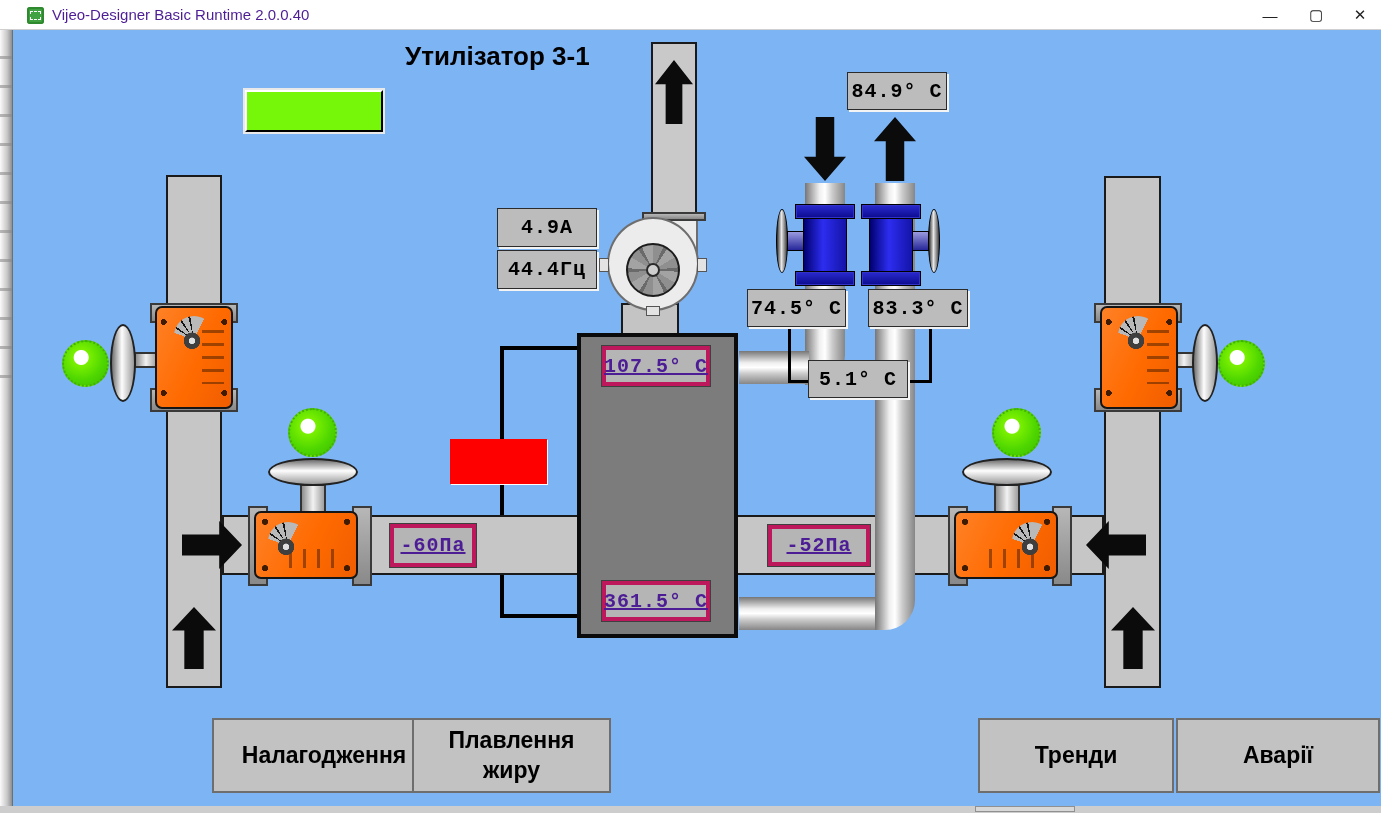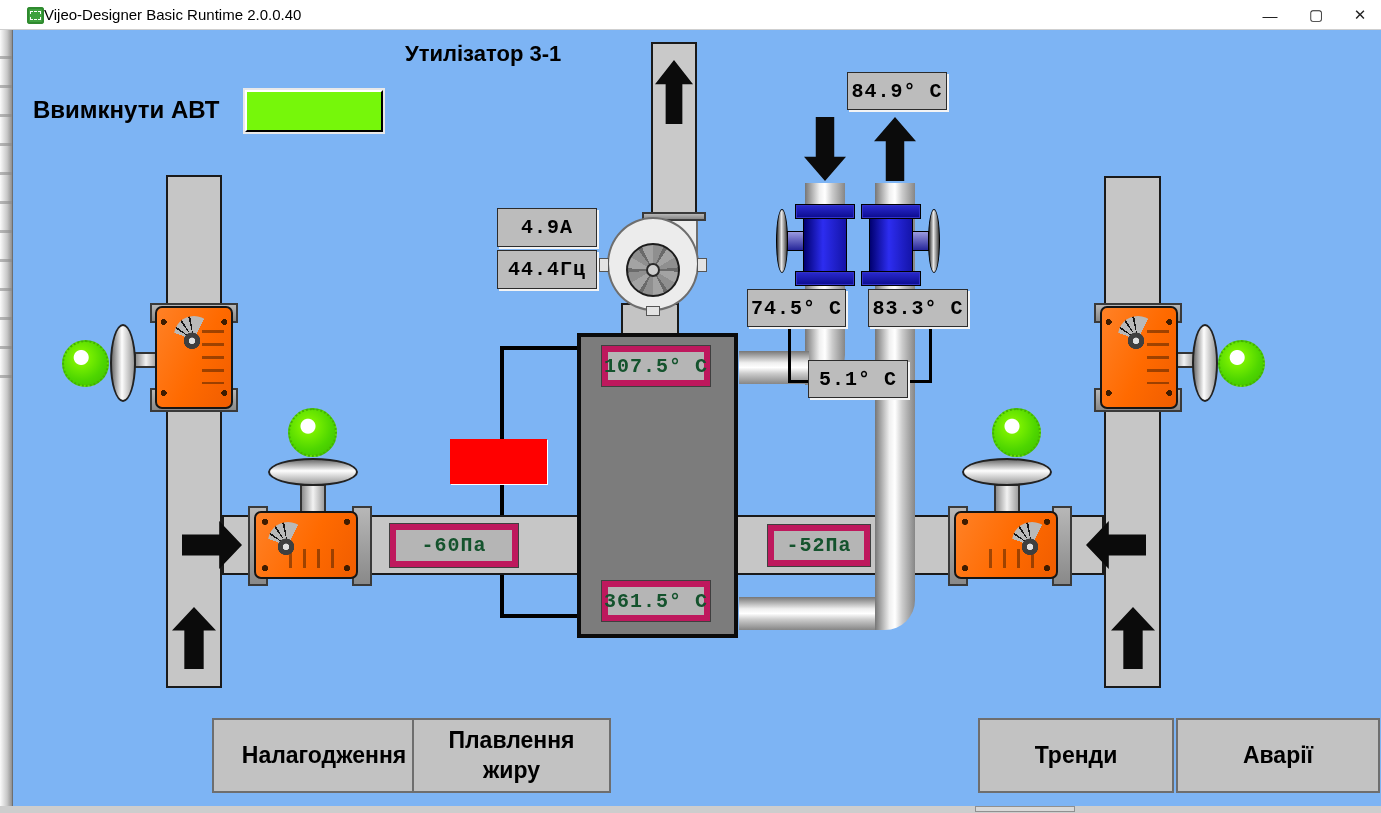--- a/index.html
+++ b/index.html
@@ -12,7 +12,7 @@
   .app-icon{left:27px;top:7px;width:17px;height:17px;background:#3fa13f;border-radius:3px;
             box-shadow:inset 0 0 0 2px #2f8a2f;z-index:61;}
   .app-icon::after{content:"";position:absolute;left:3px;top:4px;width:9px;height:7px;border:1.5px dashed #fff;}
-  .win-title{left:44px;top:6px;font-size:15px;color:#000000;z-index:61;white-space:nowrap;}
+  .win-title{left:52px;top:6px;font-size:15px;color:#4c1d95;z-index:61;white-space:nowrap;}
   .winbtn{top:0;width:46px;height:30px;display:flex;align-items:center;justify-content:center;
           font-size:15px;color:#222;z-index:61;}
   .left-strip{left:0;top:30px;width:13px;height:776px;z-index:55;

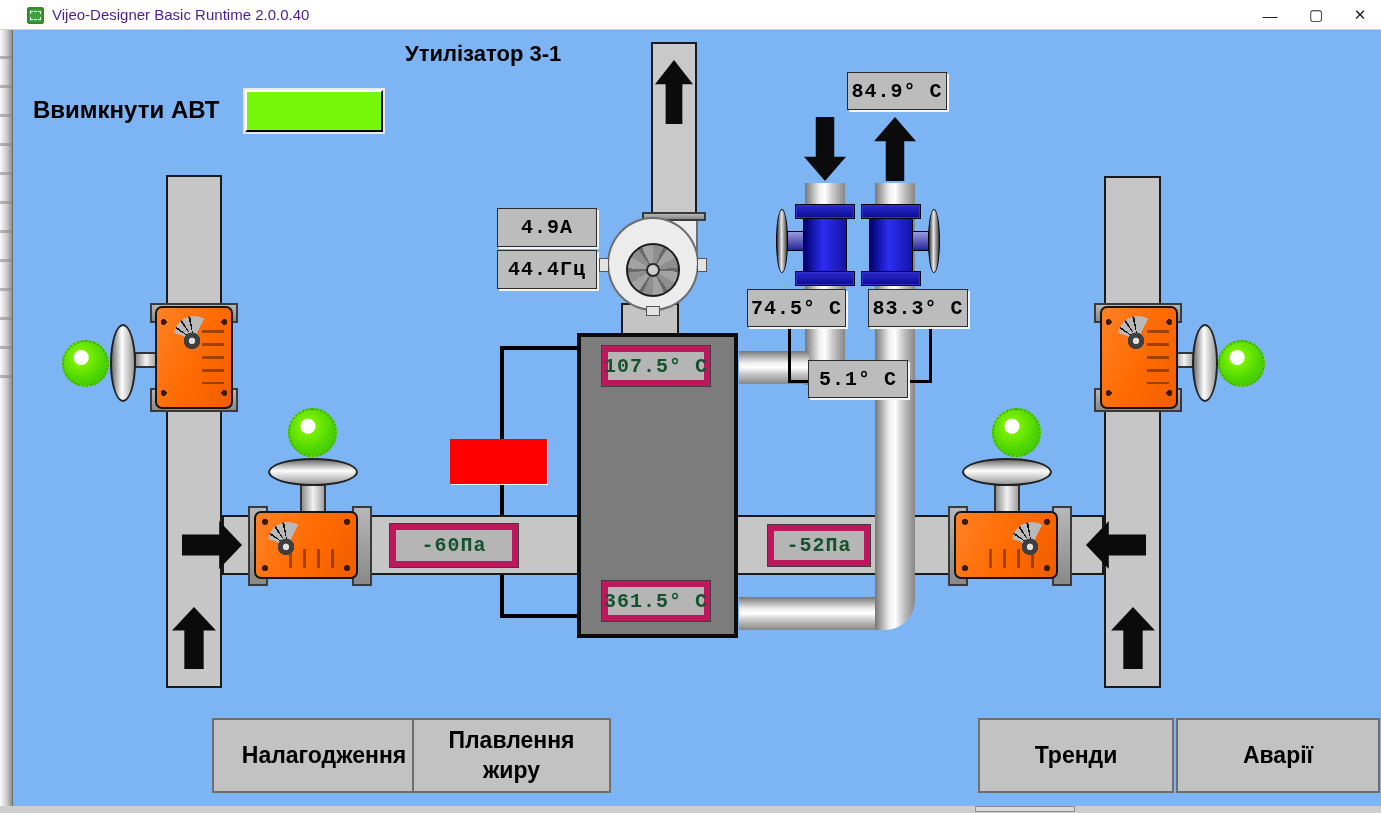--- a/index.html
+++ b/index.html
@@ -94,7 +94,7 @@
 
   
   .hmi-label{font-weight:700;font-size:24px;color:#000;white-space:nowrap;}
-  .screen-title{font-weight:700;font-size:22px;color:#000;white-space:nowrap;}
+  .screen-title{font-weight:700;font-size:26px;color:#000;white-space:nowrap;}
 
   
   .navbtn{top:718px;height:75px;background:#c2c2c2;border:2px solid #6e6e6e;z-index:40;

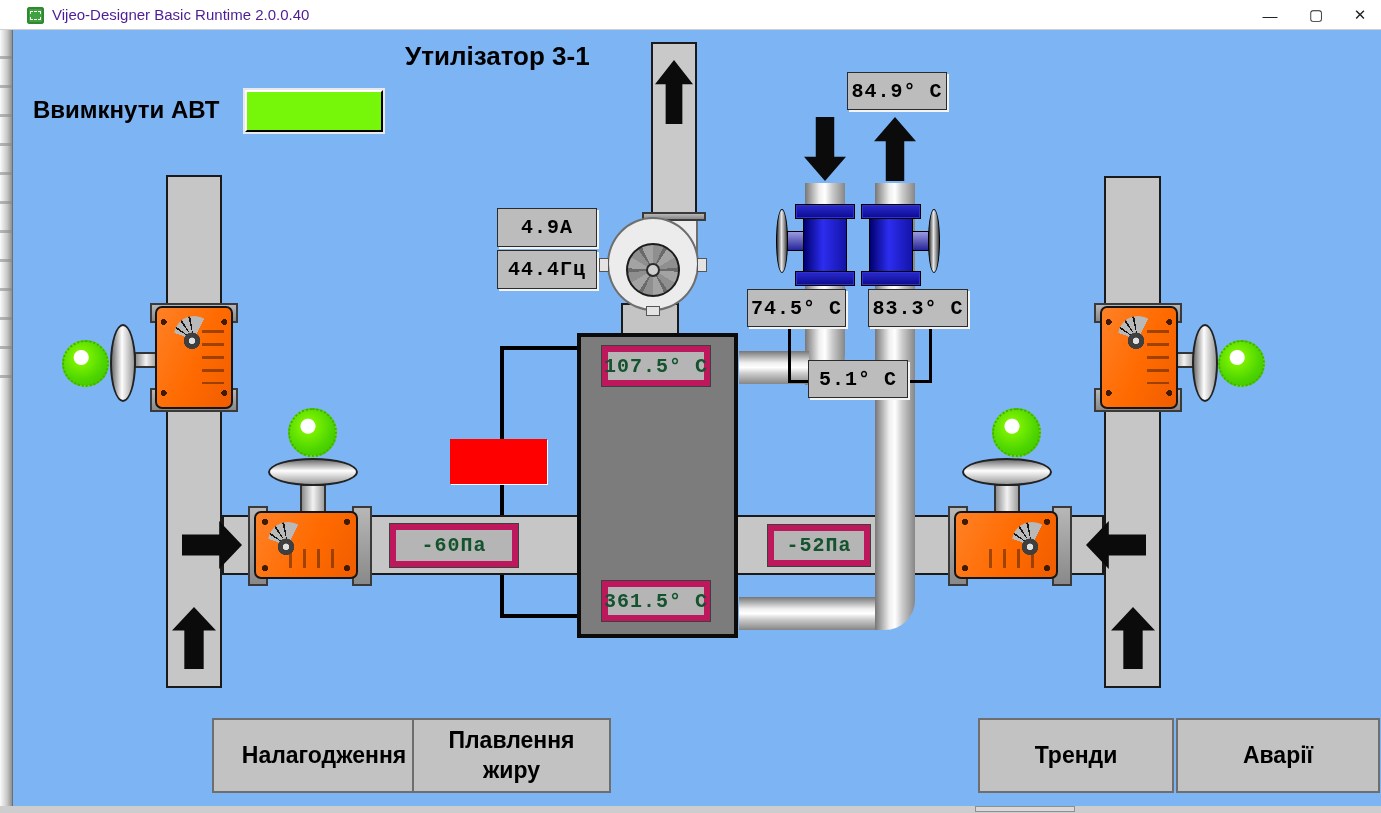--- a/index.html
+++ b/index.html
@@ -120,7 +120,6 @@
   <div class="abs bottom-artifact"></div>
 
   <div class="abs screen-title" style="left:405px;top:41px;z-index:30;">Утилізатор 3-1</div>
-  <div class="abs hmi-label" style="left:33px;top:96px;z-index:30;">Ввимкнути АВТ</div>
   <div class="abs avt-btn" style="left:245px;top:90px;width:138px;height:42px;z-index:30;"></div>
 
   <div class="abs line" style="left:500px;top:346px;width:4px;height:272px;z-index:4;"></div>

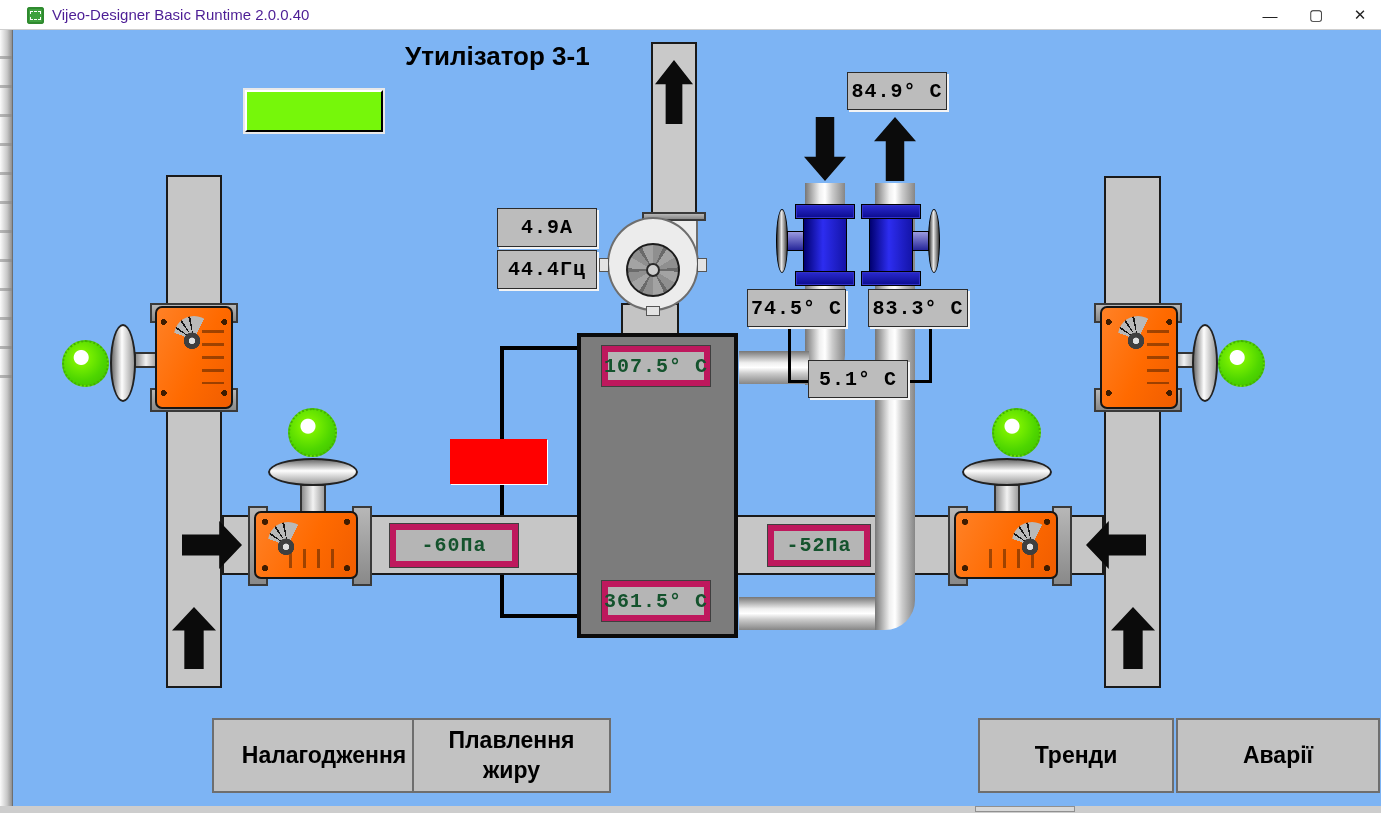--- a/index.html
+++ b/index.html
@@ -40,9 +40,9 @@
   .disp{background:#bcbcbc;border:1px solid #2b2b2b;box-shadow:2px 2px 0 #f4f4f4;
         display:flex;align-items:center;justify-content:center;color:#000;
         font:700 20px "Liberation Mono",monospace;letter-spacing:1px;white-space:nowrap;}
-  .disp-inset{background:#b5b5b5;border:6px solid #be185d;box-shadow:0 0 0 1px #3f3f3f;
-        display:flex;align-items:center;justify-content:center;color:#14532d;
-        font:700 20px "Liberation Mono",monospace;letter-spacing:1px;white-space:nowrap;}
+  .disp-inset{background:#b5b5b5;border:4px solid #be185d;box-shadow:0 0 0 1px #3f3f3f;
+        display:flex;align-items:center;justify-content:center;color:#4c1d95;
+        font:700 20px "Liberation Mono",monospace;letter-spacing:1px;white-space:nowrap;text-decoration:underline;}
   .line{background:#000;}
 
   

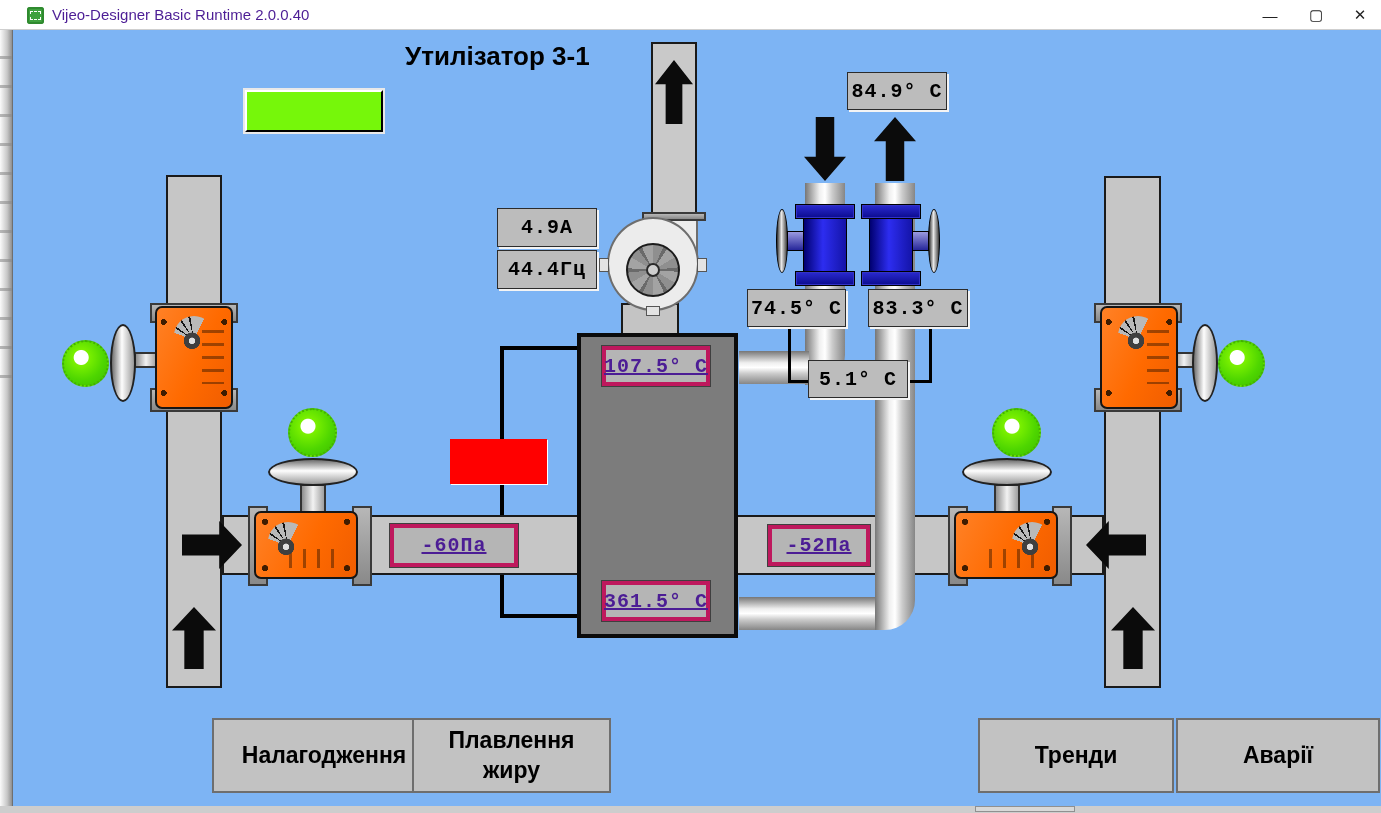--- a/index.html
+++ b/index.html
@@ -186,7 +186,7 @@
   <div class="abs disp" style="left:808px;top:360px;width:100px;height:38px;z-index:16;">5.1° C</div>
   <div class="abs disp" style="left:497px;top:208px;width:100px;height:39px;z-index:15;">4.9A</div>
   <div class="abs disp" style="left:497px;top:250px;width:100px;height:39px;z-index:15;">44.4Гц</div>
-  <div class="abs disp-inset" style="left:390px;top:524px;width:128px;height:43px;z-index:15;">-60Па</div>
+  <div class="abs disp-inset" style="left:390px;top:524px;width:86px;height:43px;z-index:15;">-60Па</div>
   <div class="abs disp-inset" style="left:768px;top:525px;width:102px;height:41px;z-index:15;">-52Па</div>
 
   <div class="abs mflange" style="left:150px;top:303px;width:88px;height:20px;z-index:17;"></div>

